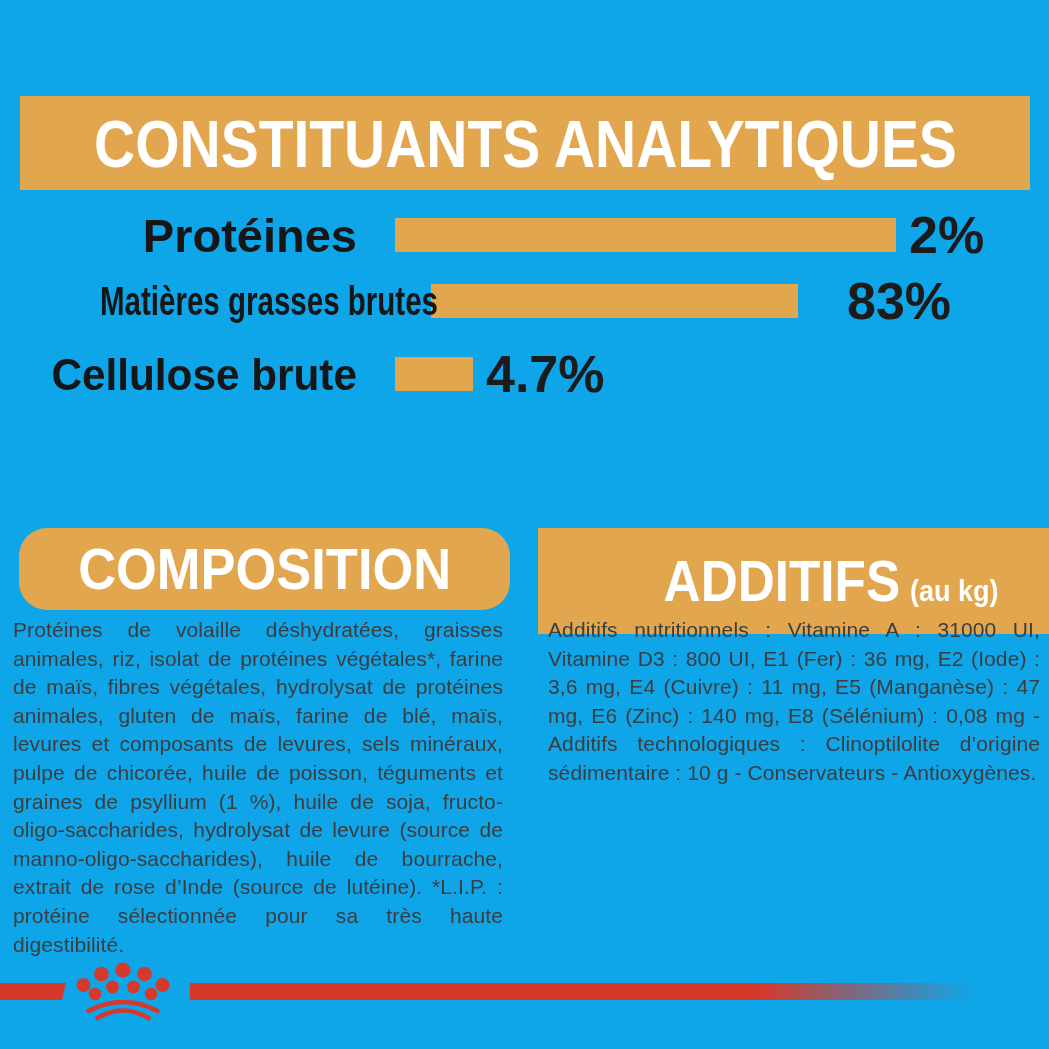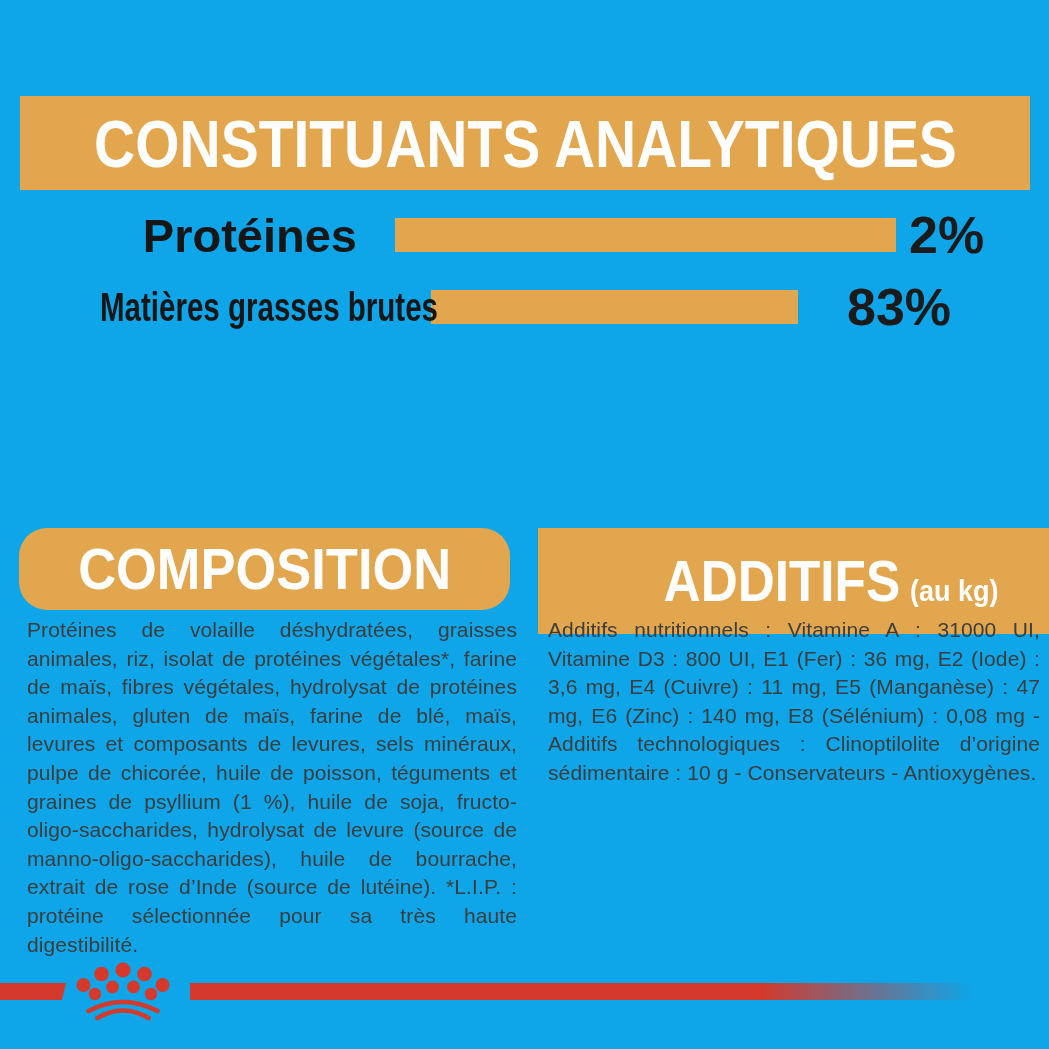--- a/index.html
+++ b/index.html
@@ -22,7 +22,7 @@
   .chart{position:absolute;left:0;top:196px;width:1049px;height:210px;}
   .chart-row{position:absolute;left:0;display:flex;align-items:center;height:46px;width:1049px;}
   .chart-row.row0{top:16px;}
-  .chart-row.row1{top:88px;gap:36px;}
+  .chart-row.row1{top:82px;gap:36px;}
   .chart-row.row2{top:155px;}
   .chart-label{width:357px;text-align:right;font-weight:bold;color:#161616;white-space:nowrap;line-height:1;}
   .lbl0{font-size:47px;}

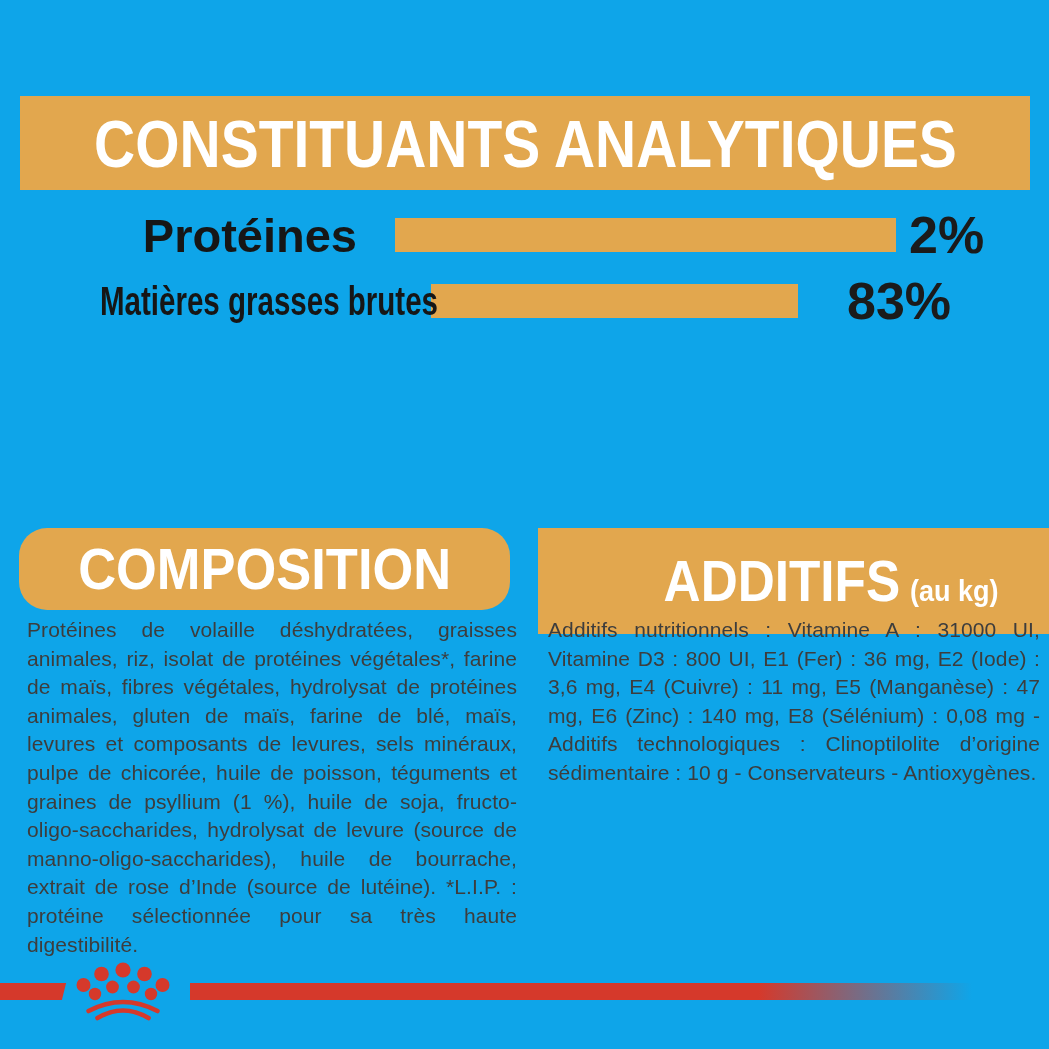--- a/index.html
+++ b/index.html
@@ -62,6 +62,11 @@
         <div class="chart-bar" style="width: 367px; background: rgb(226, 167, 78);"></div>
         <div class="chart-value">83%</div>
       </div>
+      <div class="chart-row row2">
+        <div class="chart-label lbl2">Cellulose brute</div>
+        <div class="chart-bar" style="width: 78px; background: rgb(226, 167, 78);"></div>
+        <div class="chart-value">4.7%</div>
+      </div>
     </div>
 
   <div class="banner banner-comp">

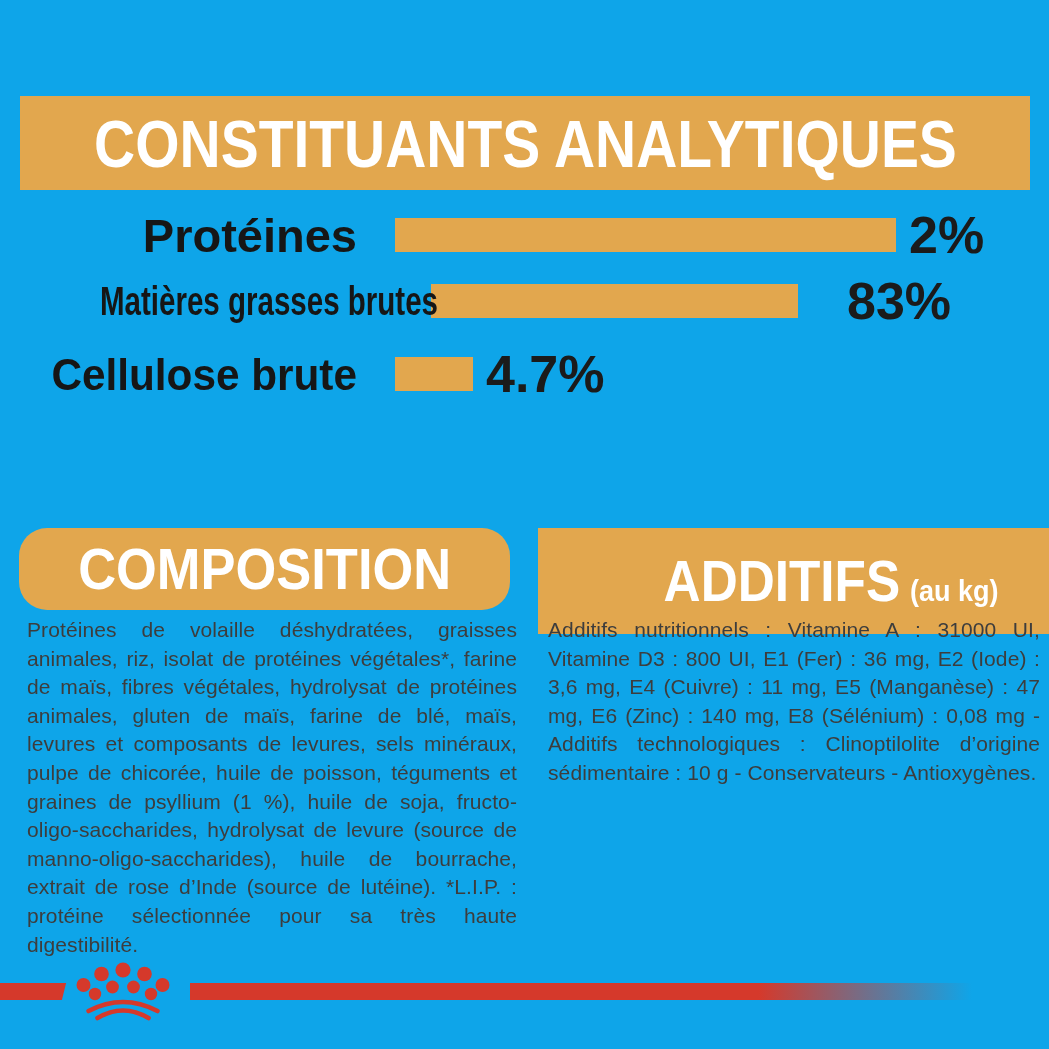--- a/index.html
+++ b/index.html
@@ -33,7 +33,7 @@
 
   
   .body-text{position:absolute;top:616px;font-size:21px;line-height:28.6px;color:#3D3D3D;text-align:justify;letter-spacing:0.1px;}
-  .comp-text{left:27px;width:490px;}
+  .comp-text{left:13px;width:490px;}
   .add-text{left:548px;width:492px;}
 
   

